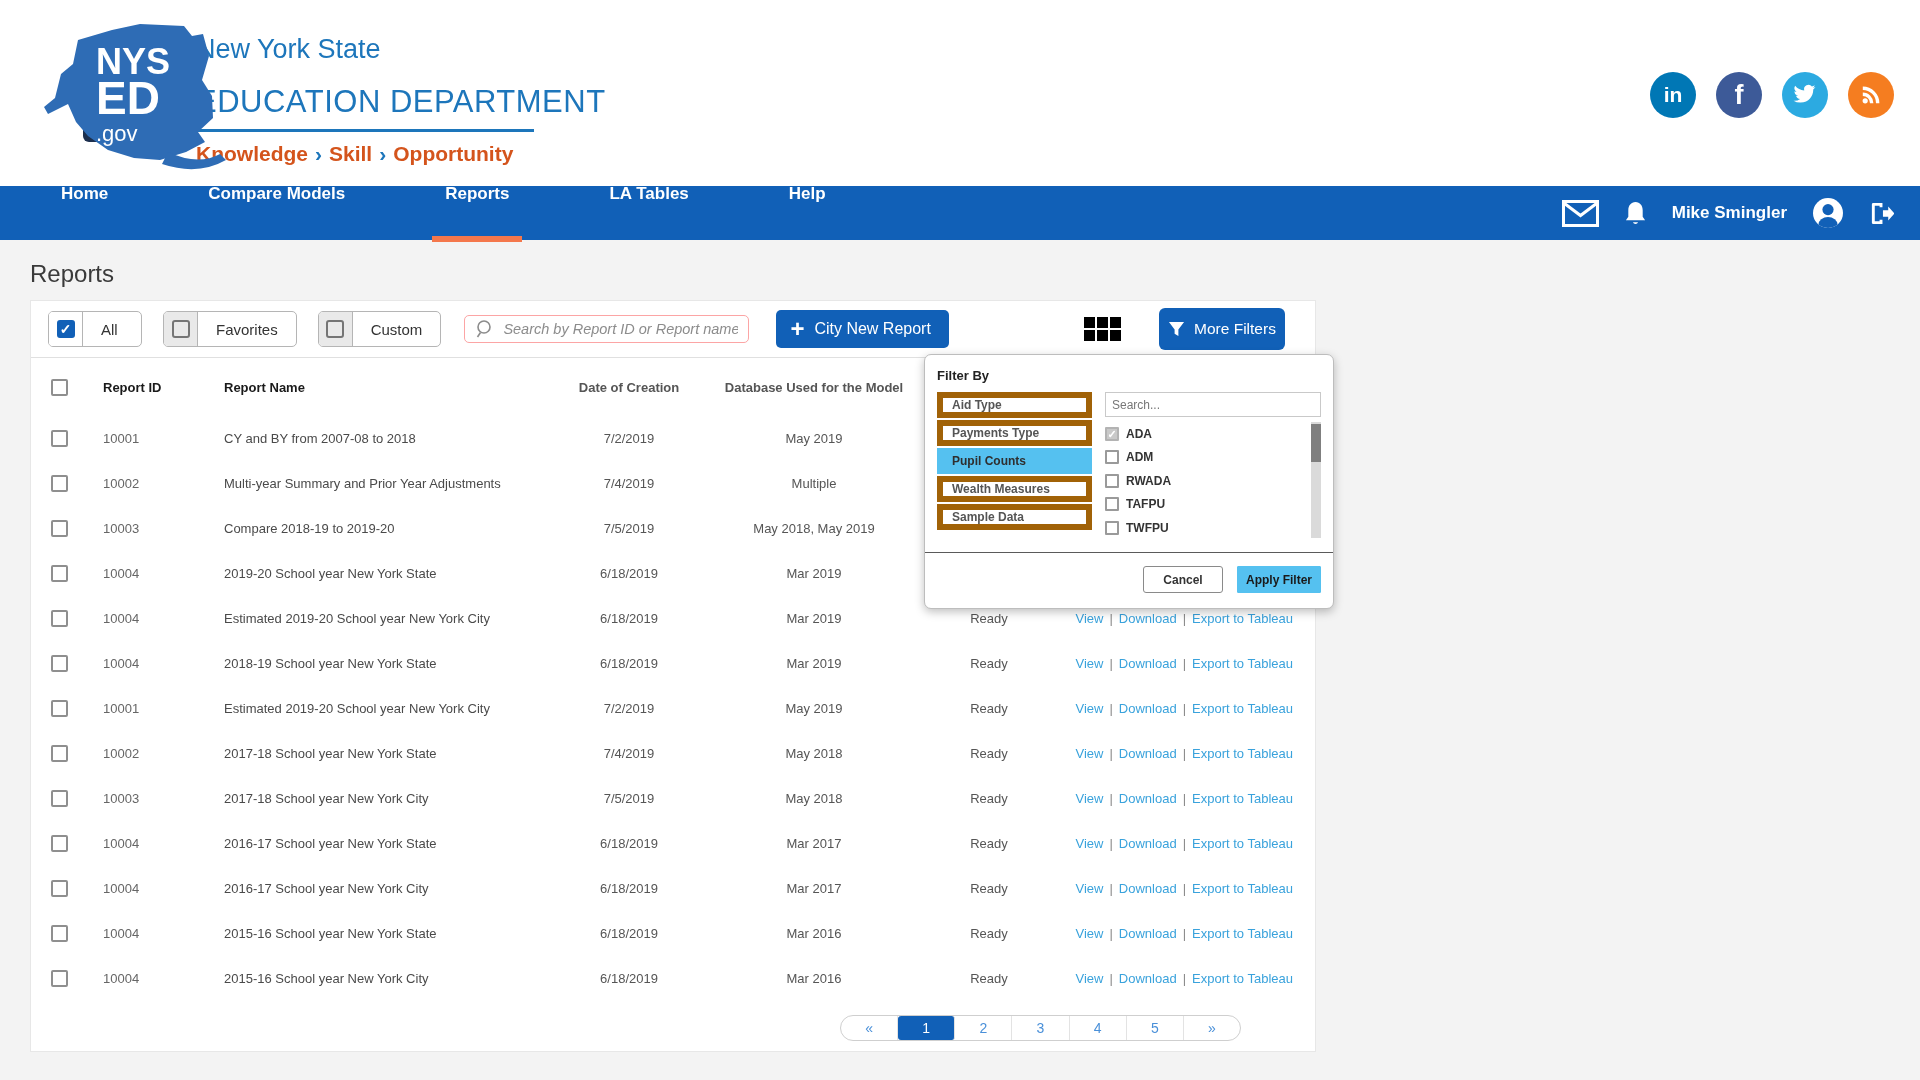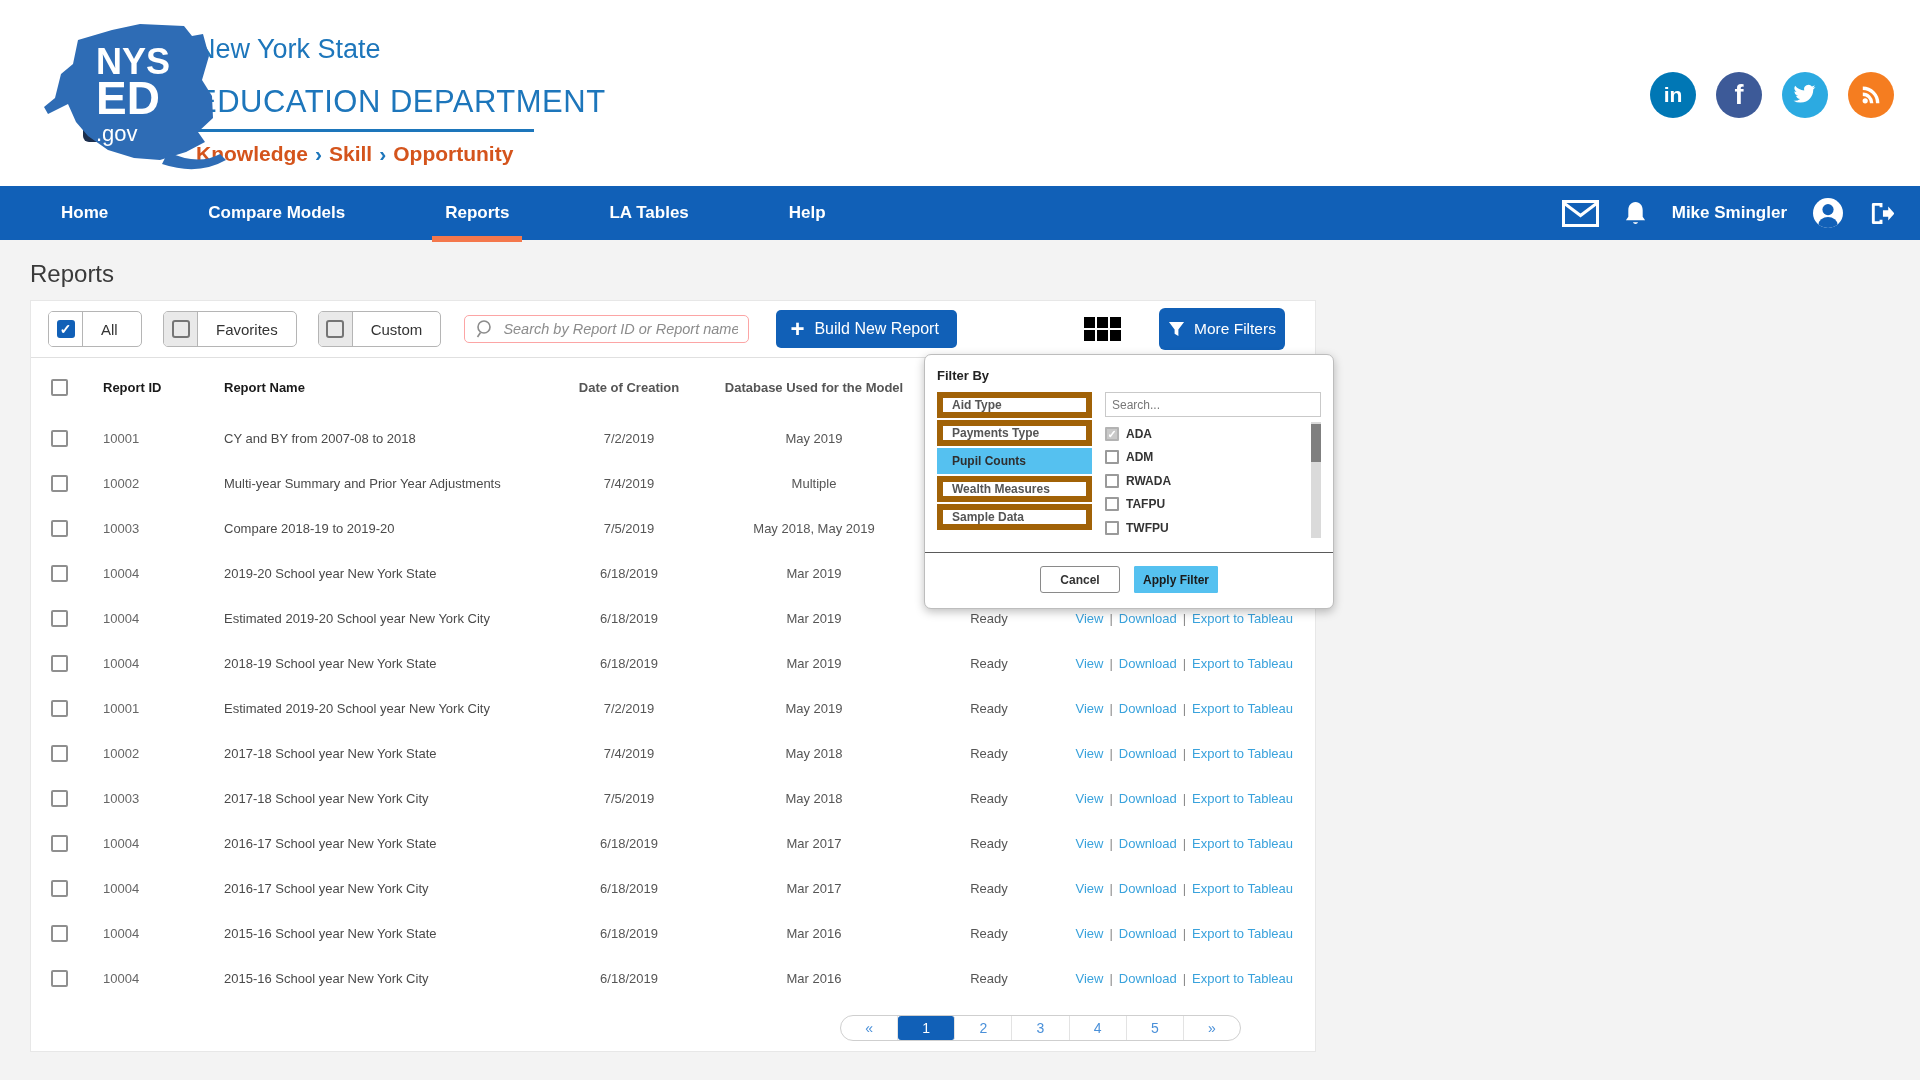--- a/index.html
+++ b/index.html
@@ -34,7 +34,7 @@
   
   .nav { height:54px; background:#1160b7; display:flex; align-items:center;
     padding-left:61px; gap:100px; }
-  .nav-item { position:relative; height:58px; display:flex; align-items:center;
+  .nav-item { position:relative; height:58px; display:flex; align-items:flex-start;
     color:#fff; font-size:17px; font-weight:bold; cursor:pointer; }
   .nav-item.active::after { content:""; position:absolute; left:-13px; right:-13px;
     bottom:0; height:6px; background:#f4774b; }

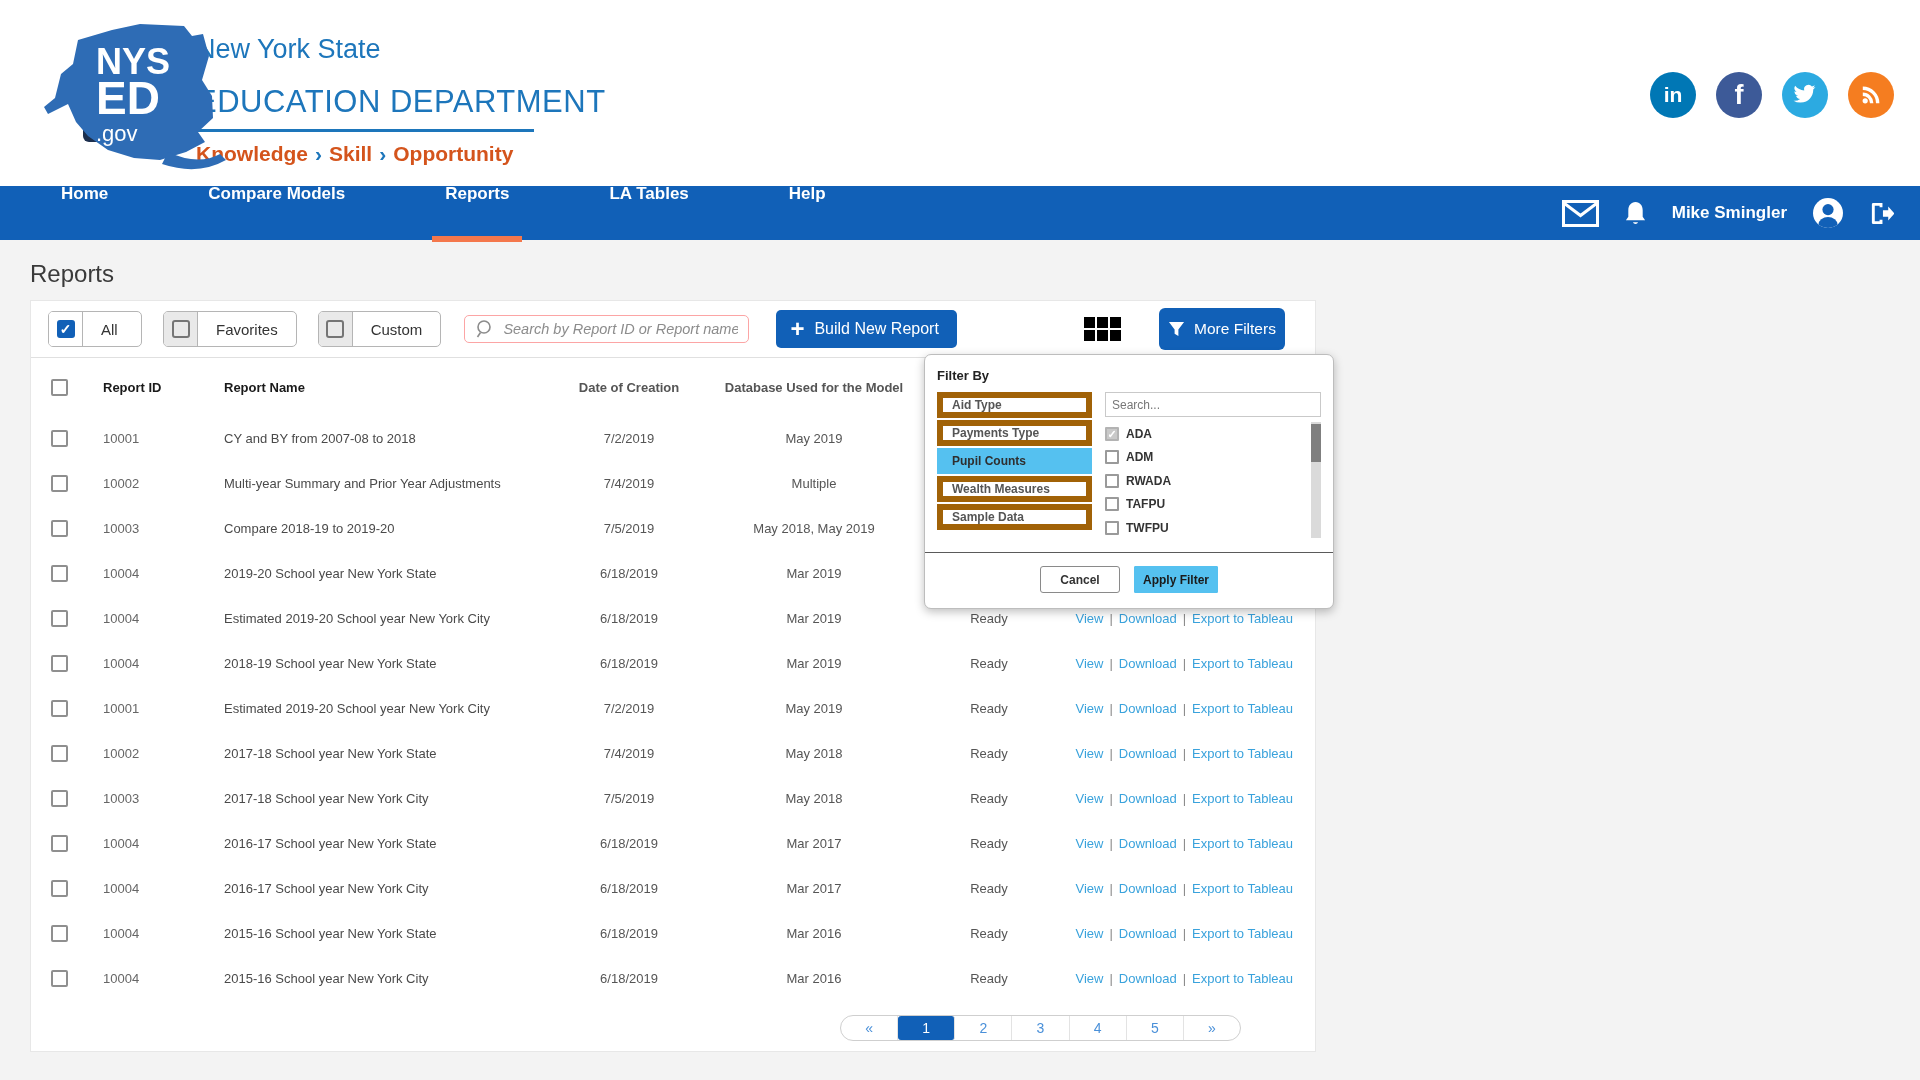--- a/index.html
+++ b/index.html
@@ -275,7 +275,7 @@
     </span>
     <button class="btn-build">
       <span class="plus">+</span>
-      <span>Build New Report</span>
+      <span>City New Report</span>
     </button>
     <span class="grid-icon">
       <i></i>

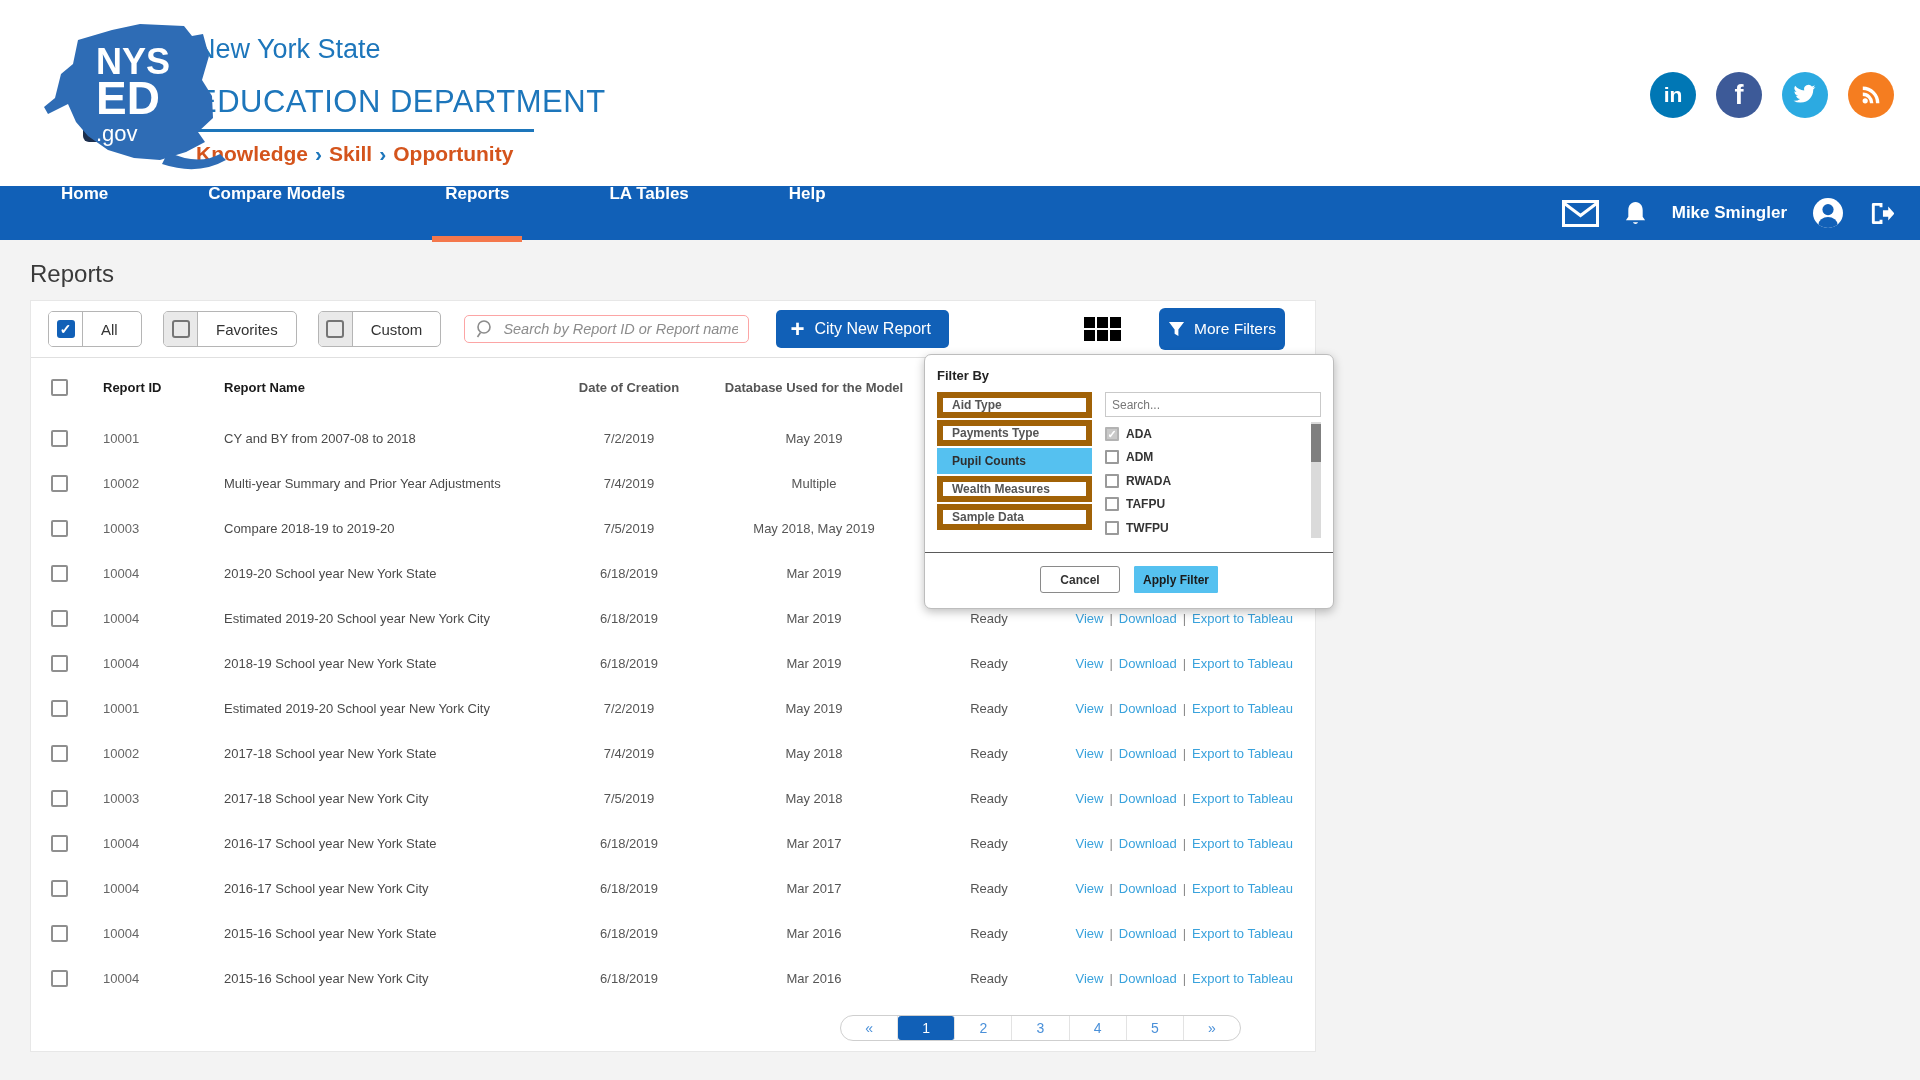--- a/index.html
+++ b/index.html
@@ -105,7 +105,7 @@
   .fscroll { position:absolute; right:0; top:0; width:10px; height:116px; background:#dadada; }
   .fthumb { position:absolute; left:0; top:2px; width:10px; height:38px; background:#7f7f7f; }
   .fdivider { border-top:1px solid #5a5a5a; margin:12px -12px 0; }
-  .ffooter { display:flex; justify-content:center; gap:14px; padding-top:13px; }
+  .ffooter { display:flex; justify-content:flex-end; gap:14px; padding-top:13px; }
   .btn-cancel { width:80px; height:27px; background:#fff; border:1px solid #8a8a8a;
     border-radius:3px; font-size:12px; font-weight:bold; color:#333; cursor:pointer;
     font-family:"Liberation Sans",sans-serif; }

